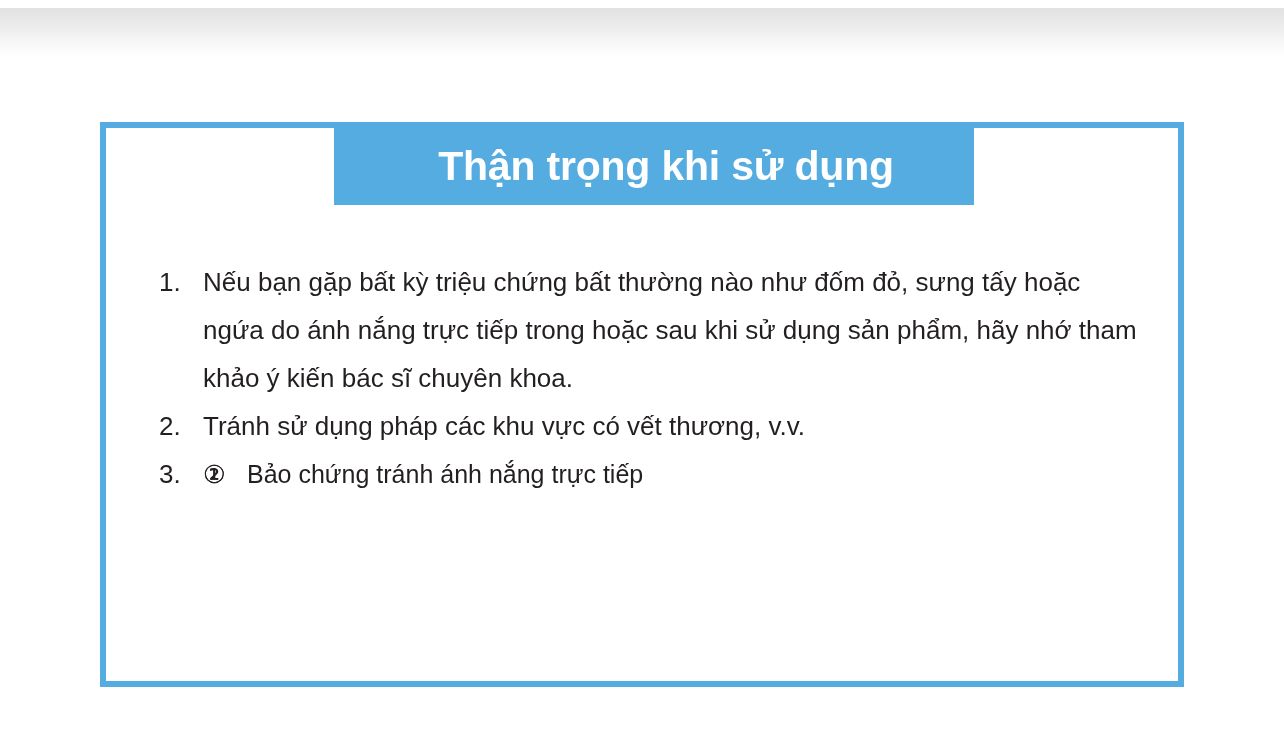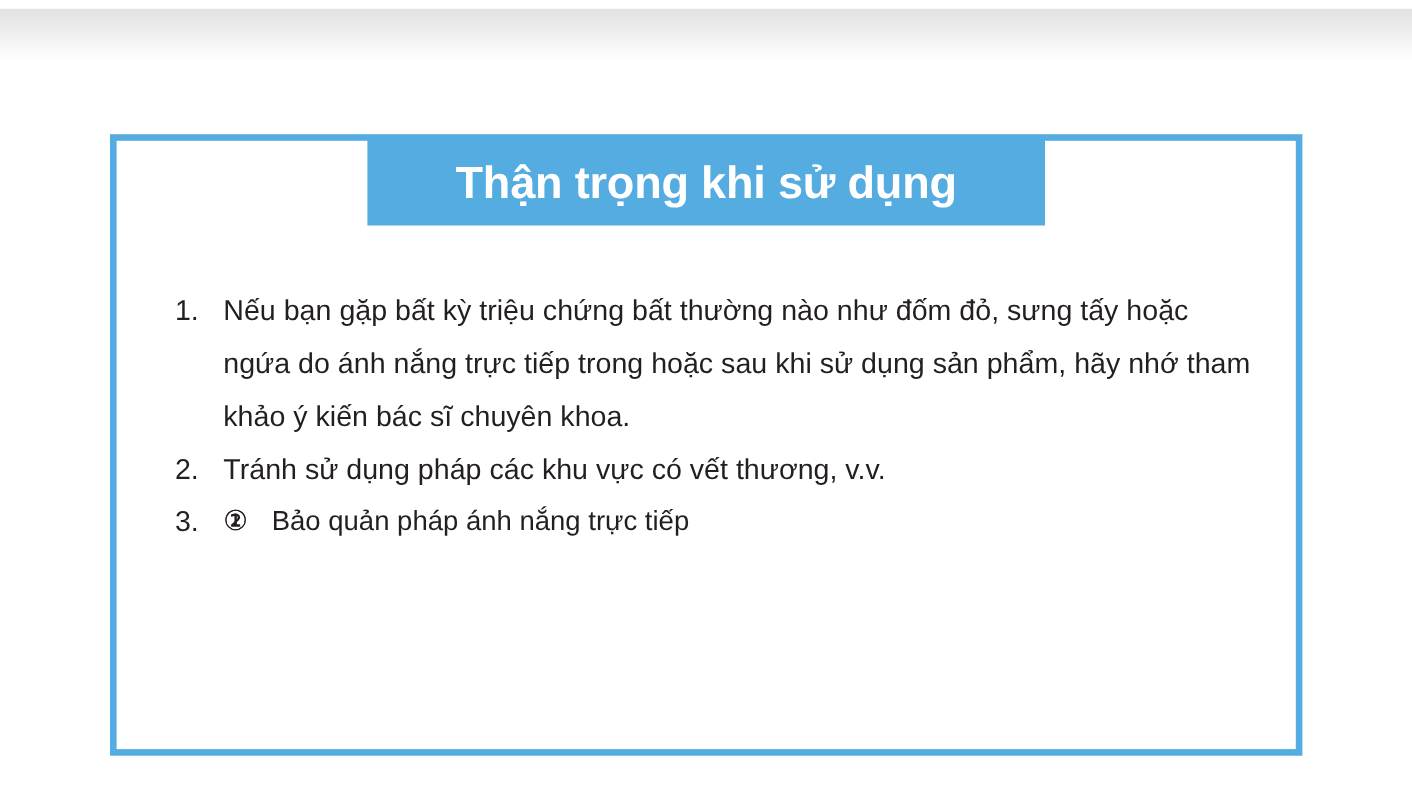--- a/index.html
+++ b/index.html
@@ -55,6 +55,7 @@
     display: flex;
     align-items: center;
     justify-content: center;
+    padding-left: 24px;
   }
   .title-text {
     color: #ffffff;

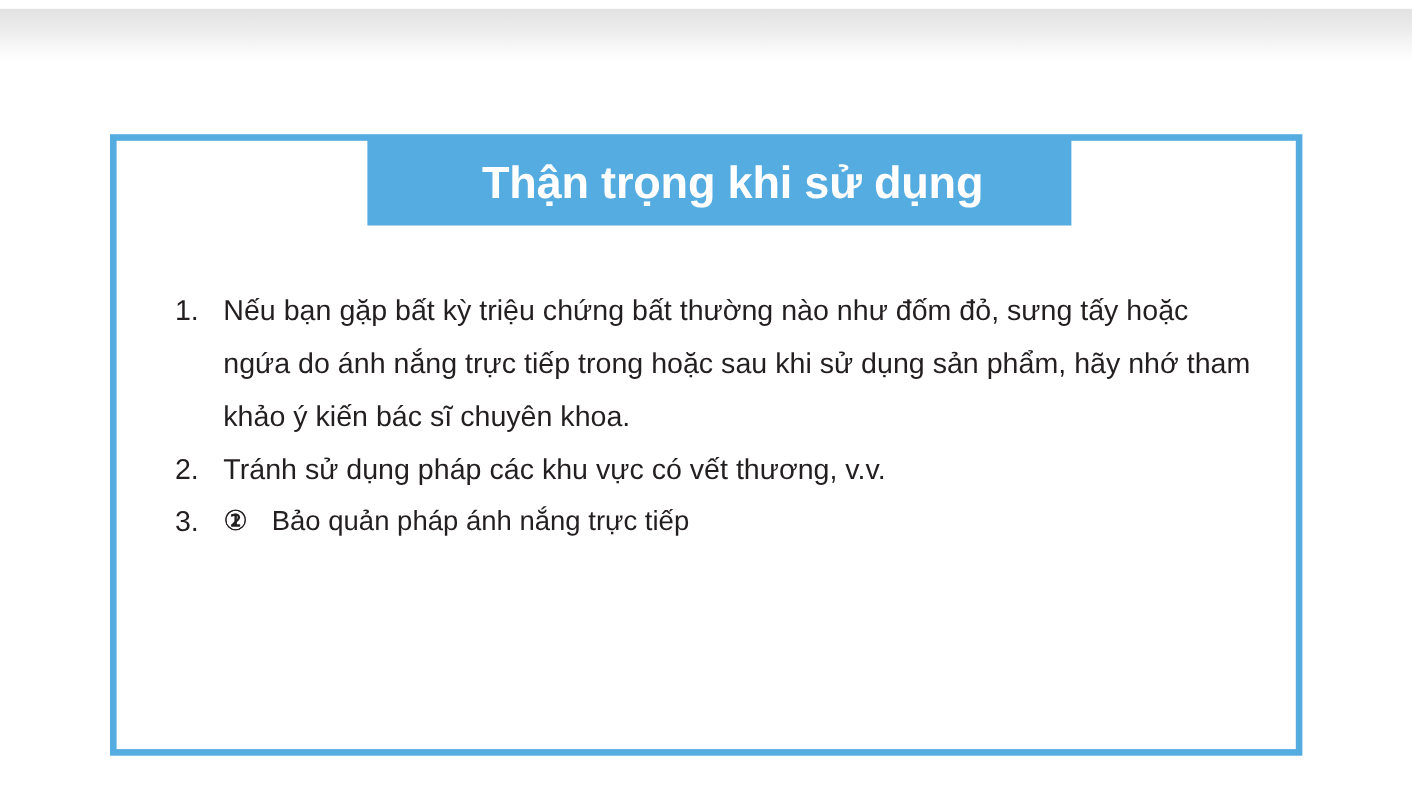--- a/index.html
+++ b/index.html
@@ -154,7 +154,7 @@
         </li>
         <li>
           <span class="marker-circle">②</span>
-          <span>Bảo quản pháp ánh nắng trực tiếp</span>
+          <span>Bảo chứng tránh ánh nắng trực tiếp</span>
         </li>
       </ol>
     </li>

